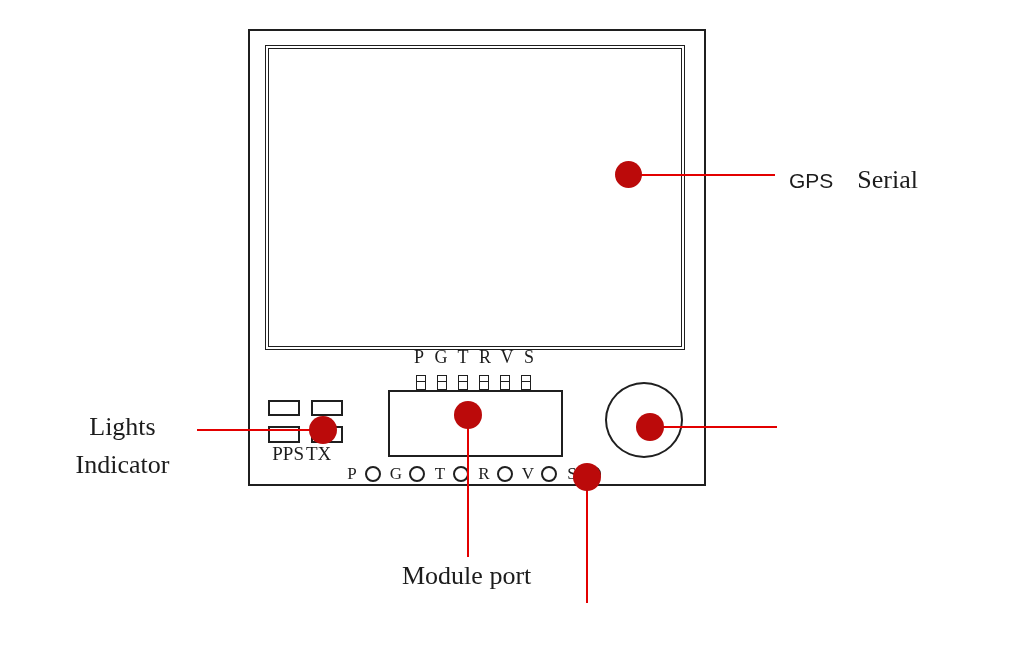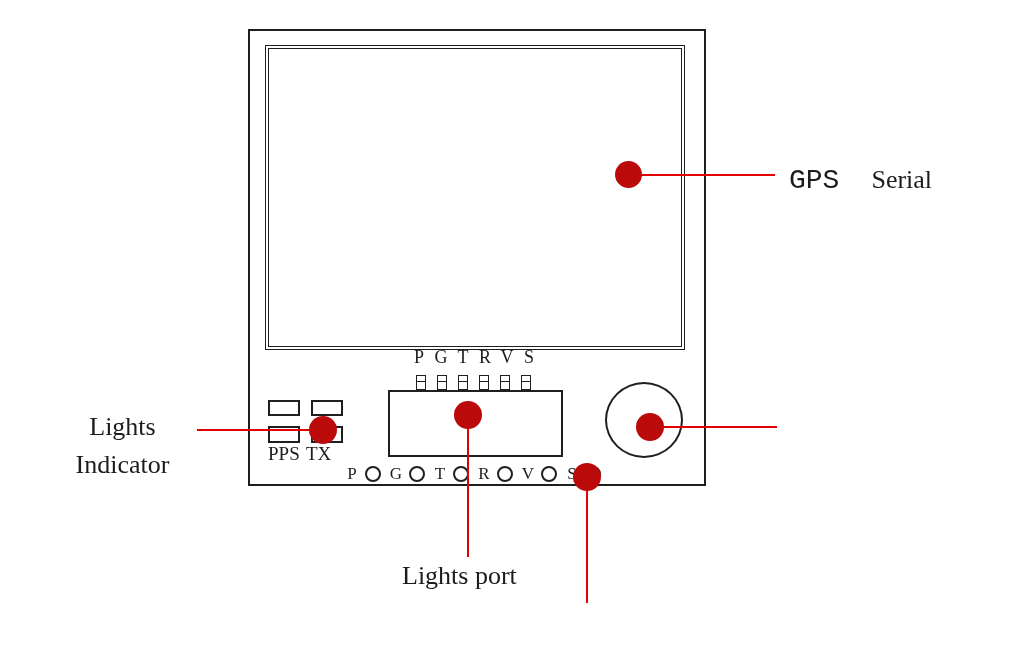--- a/index.html
+++ b/index.html
@@ -58,7 +58,7 @@
   
   .callout-label{font-size:26px;line-height:32px;white-space:nowrap;}
   .gps-label{left:789px;top:164px;display:flex;align-items:baseline;}
-  .gps-word-sans{font-family:Liberation Mono, monospace;font-size:28px;margin-right:32px;}
+  .gps-word-sans{font-family:Liberation Sans, sans-serif;font-size:21px;margin-right:24px;}
   .cap-label{left:785px;top:408px;}
   .ind-label{left:55px;top:408px;width:135px;text-align:center;line-height:38px;}
   .ser-label{left:402px;top:556px;line-height:40px;}

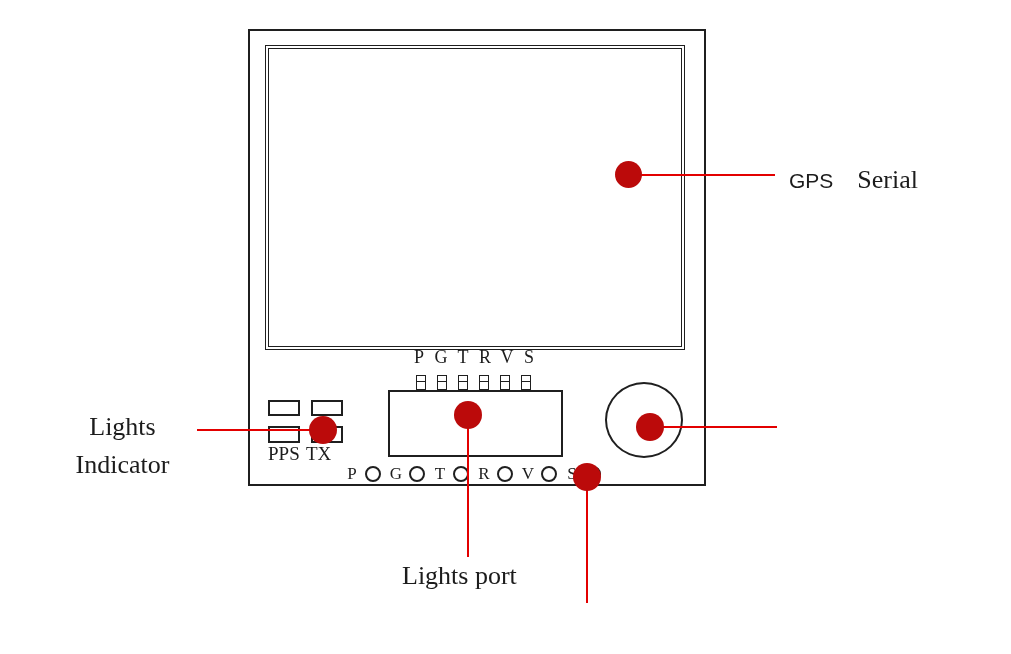--- a/index.html
+++ b/index.html
@@ -38,7 +38,7 @@
   .led3{left:268px;top:426px;width:28px;height:13px;}
   .led4{left:311px;top:426px;width:28px;height:13px;}
   .pad-label{font-size:19px;}
-  .pps{left:268px;top:443px;width:36px;text-align:left;}
+  .pps{left:268px;top:443px;width:36px;text-align:right;}
   .tx{left:306px;top:443px;width:34px;text-align:left;}
   
   .dot{width:28px;height:28px;border-radius:50%;background:var(--dot);z-index:5;}

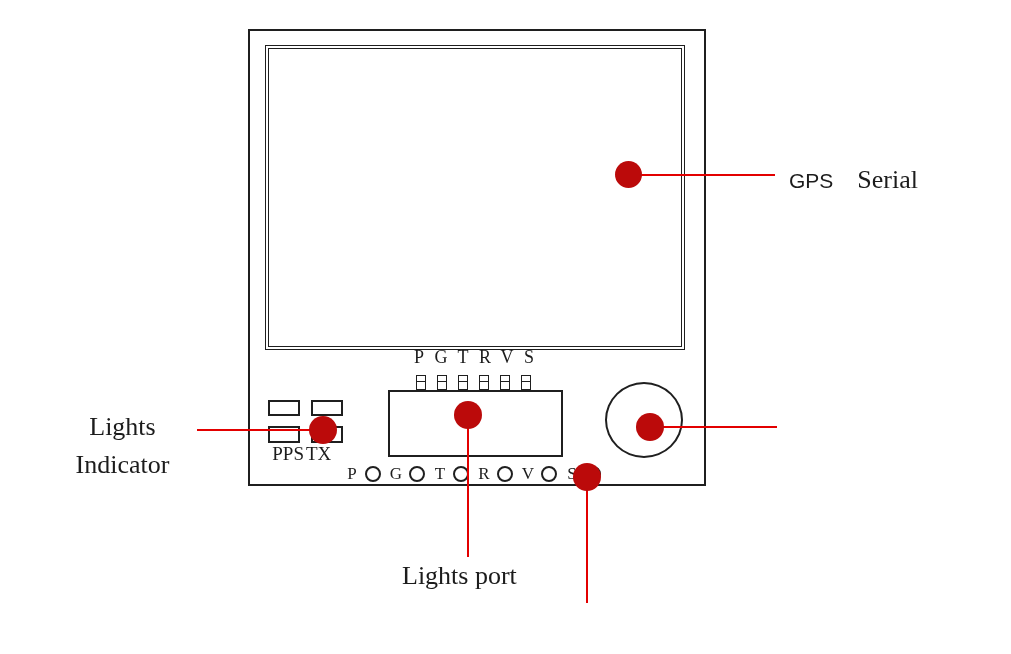--- a/index.html
+++ b/index.html
@@ -139,7 +139,7 @@
   <div class="abs cline vline ser-line"></div>
   <div class="abs dot ser-dot"></div>
   <div class="abs callout-label ser-label">
-    <div>Lights port</div>
+    <div>Module port</div>
   </div>
 
   <div class="abs cline vline res-line"></div>

